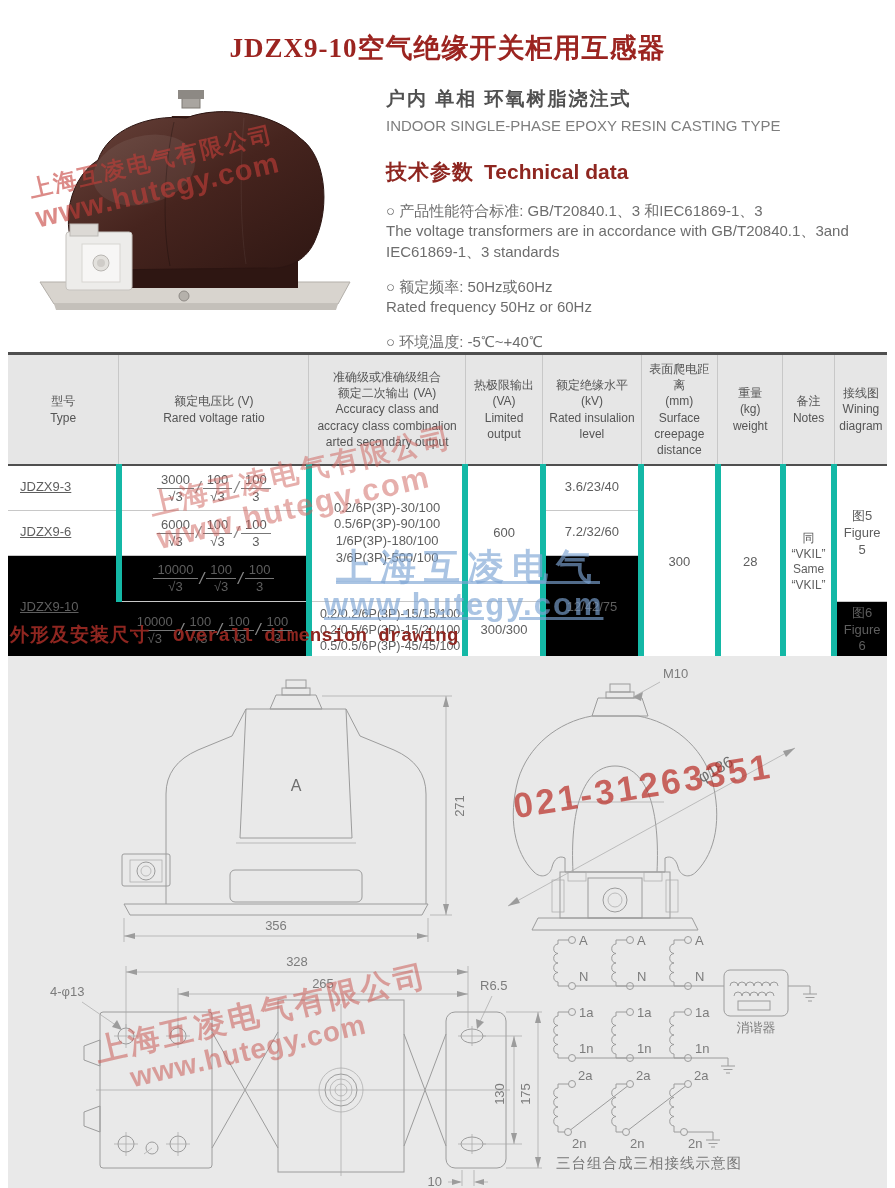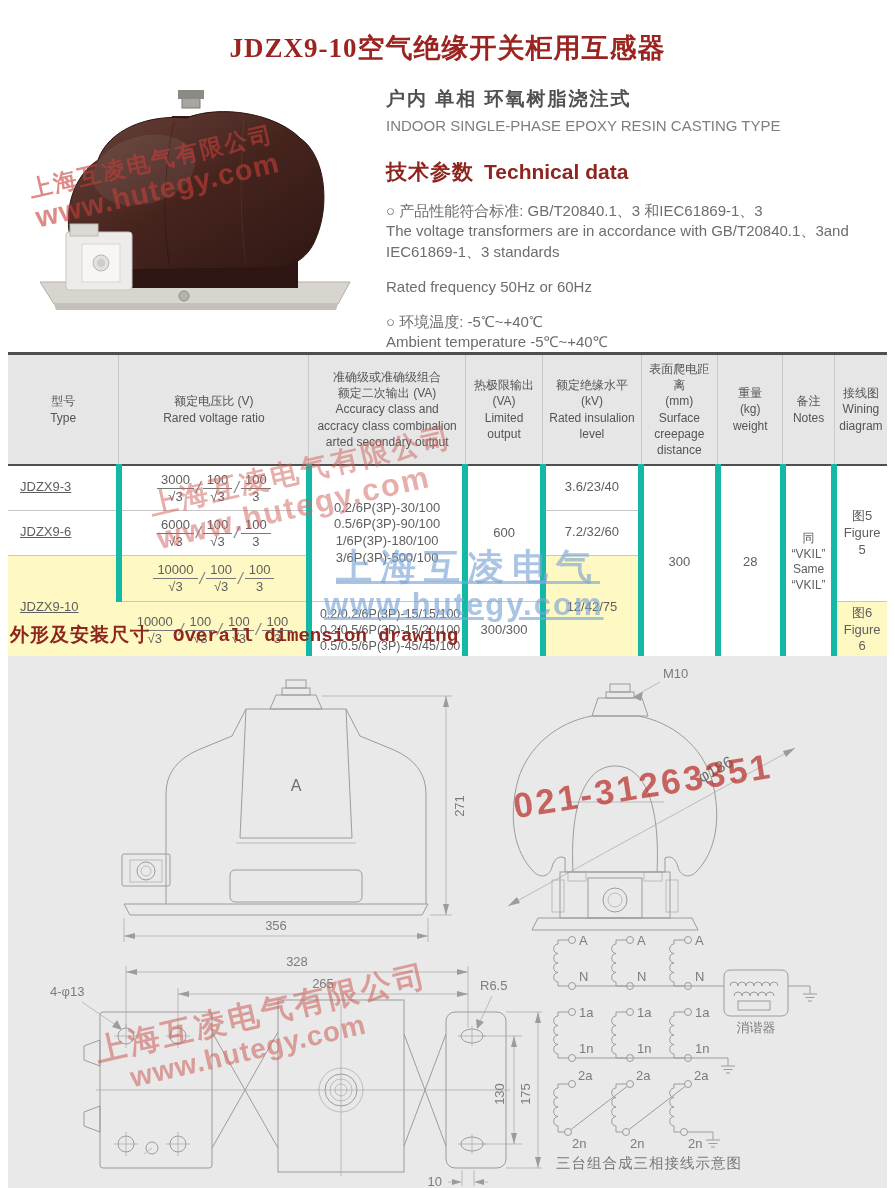--- a/index.html
+++ b/index.html
@@ -118,6 +118,7 @@
 IEC61869-1、3 standards</div>
     </div>
     <div class="bullet">
+      <div>○ 额定频率: 50Hz或60Hz</div>
       <div class="en">Rated frequency 50Hz or 60Hz</div>
     </div>
     <div class="bullet">

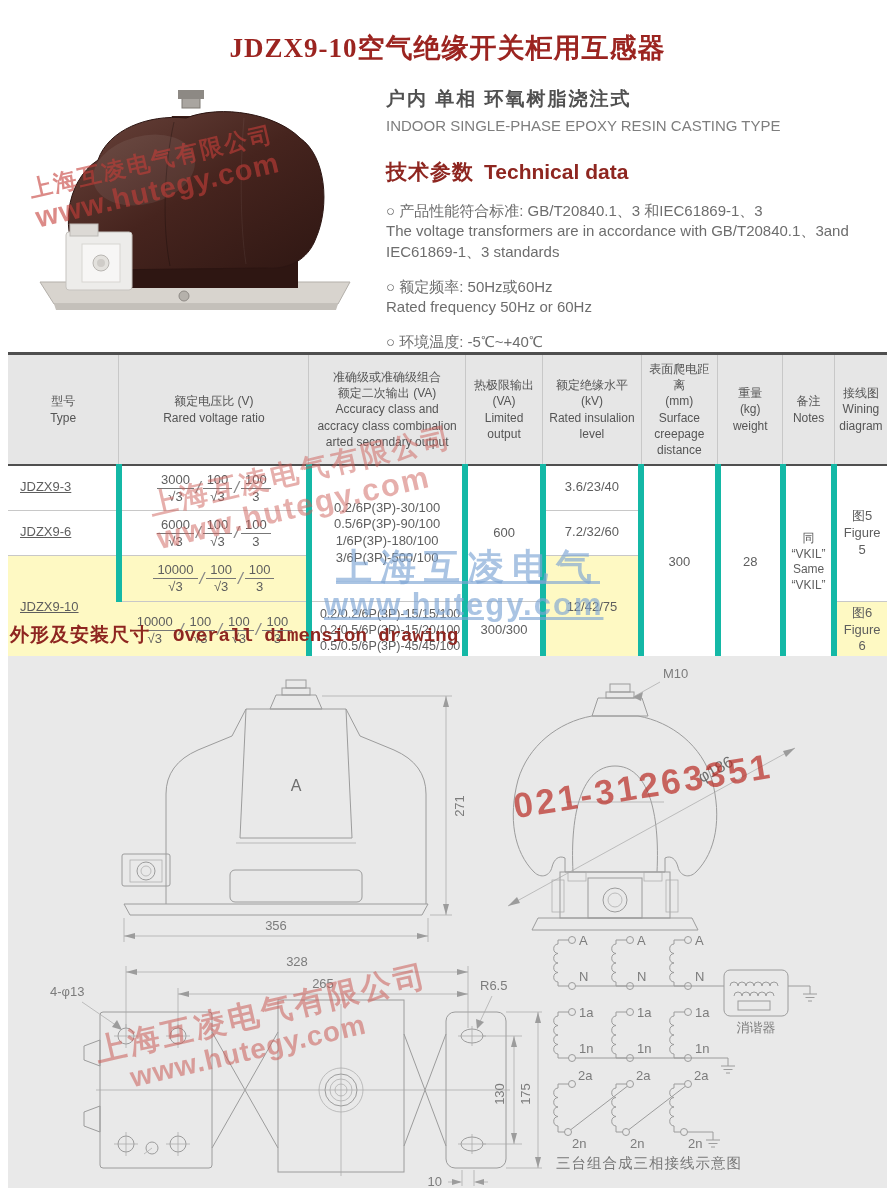--- a/index.html
+++ b/index.html
@@ -37,7 +37,7 @@
   .spec-table tbody td{border-left:6px solid #14b8a6;border-top:1px solid #c8c8c8;}
   .spec-table tbody td:first-child, .spec-table tbody tr td.c1{border-left:none;}
   .type-cell{text-align:left !important;padding-left:12px !important;text-decoration:underline;}
-  .shade{background:#fef9c3;}
+  .shade{background:#000000;}
   .acc-b{text-align:left;padding-left:8px !important;font-size:12.5px;}
   .notes-cell{font-size:12px;}
 

